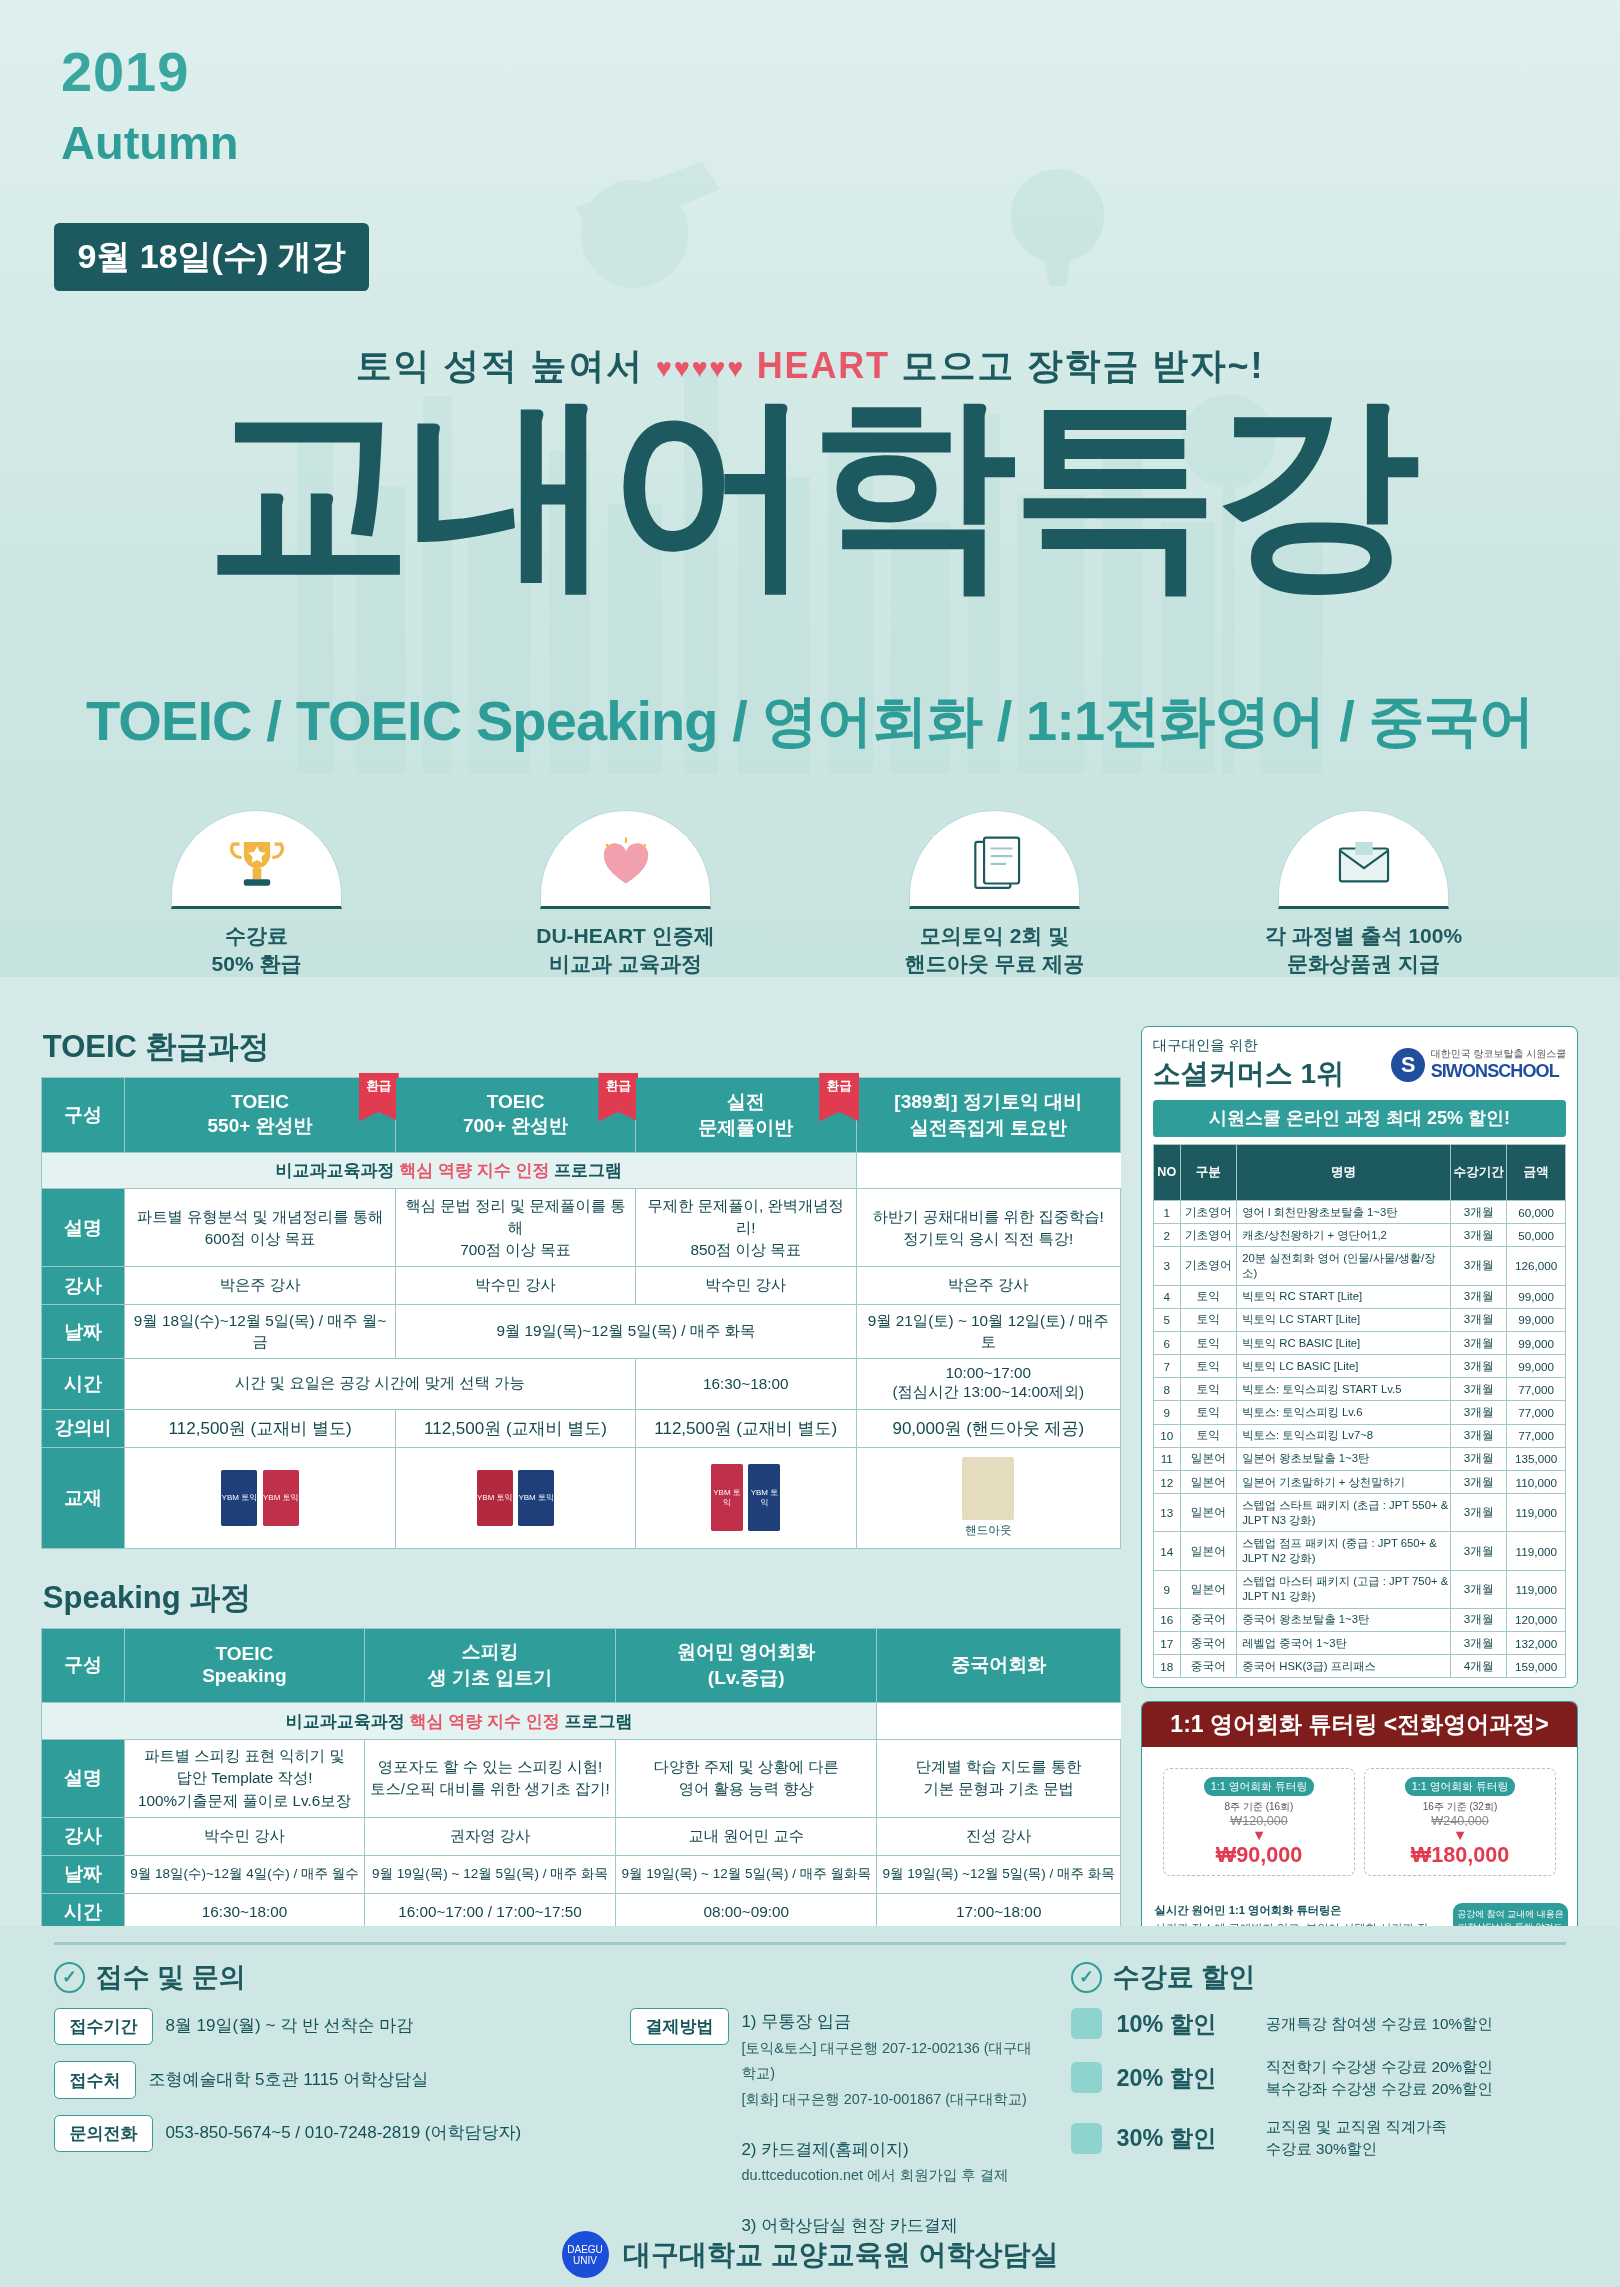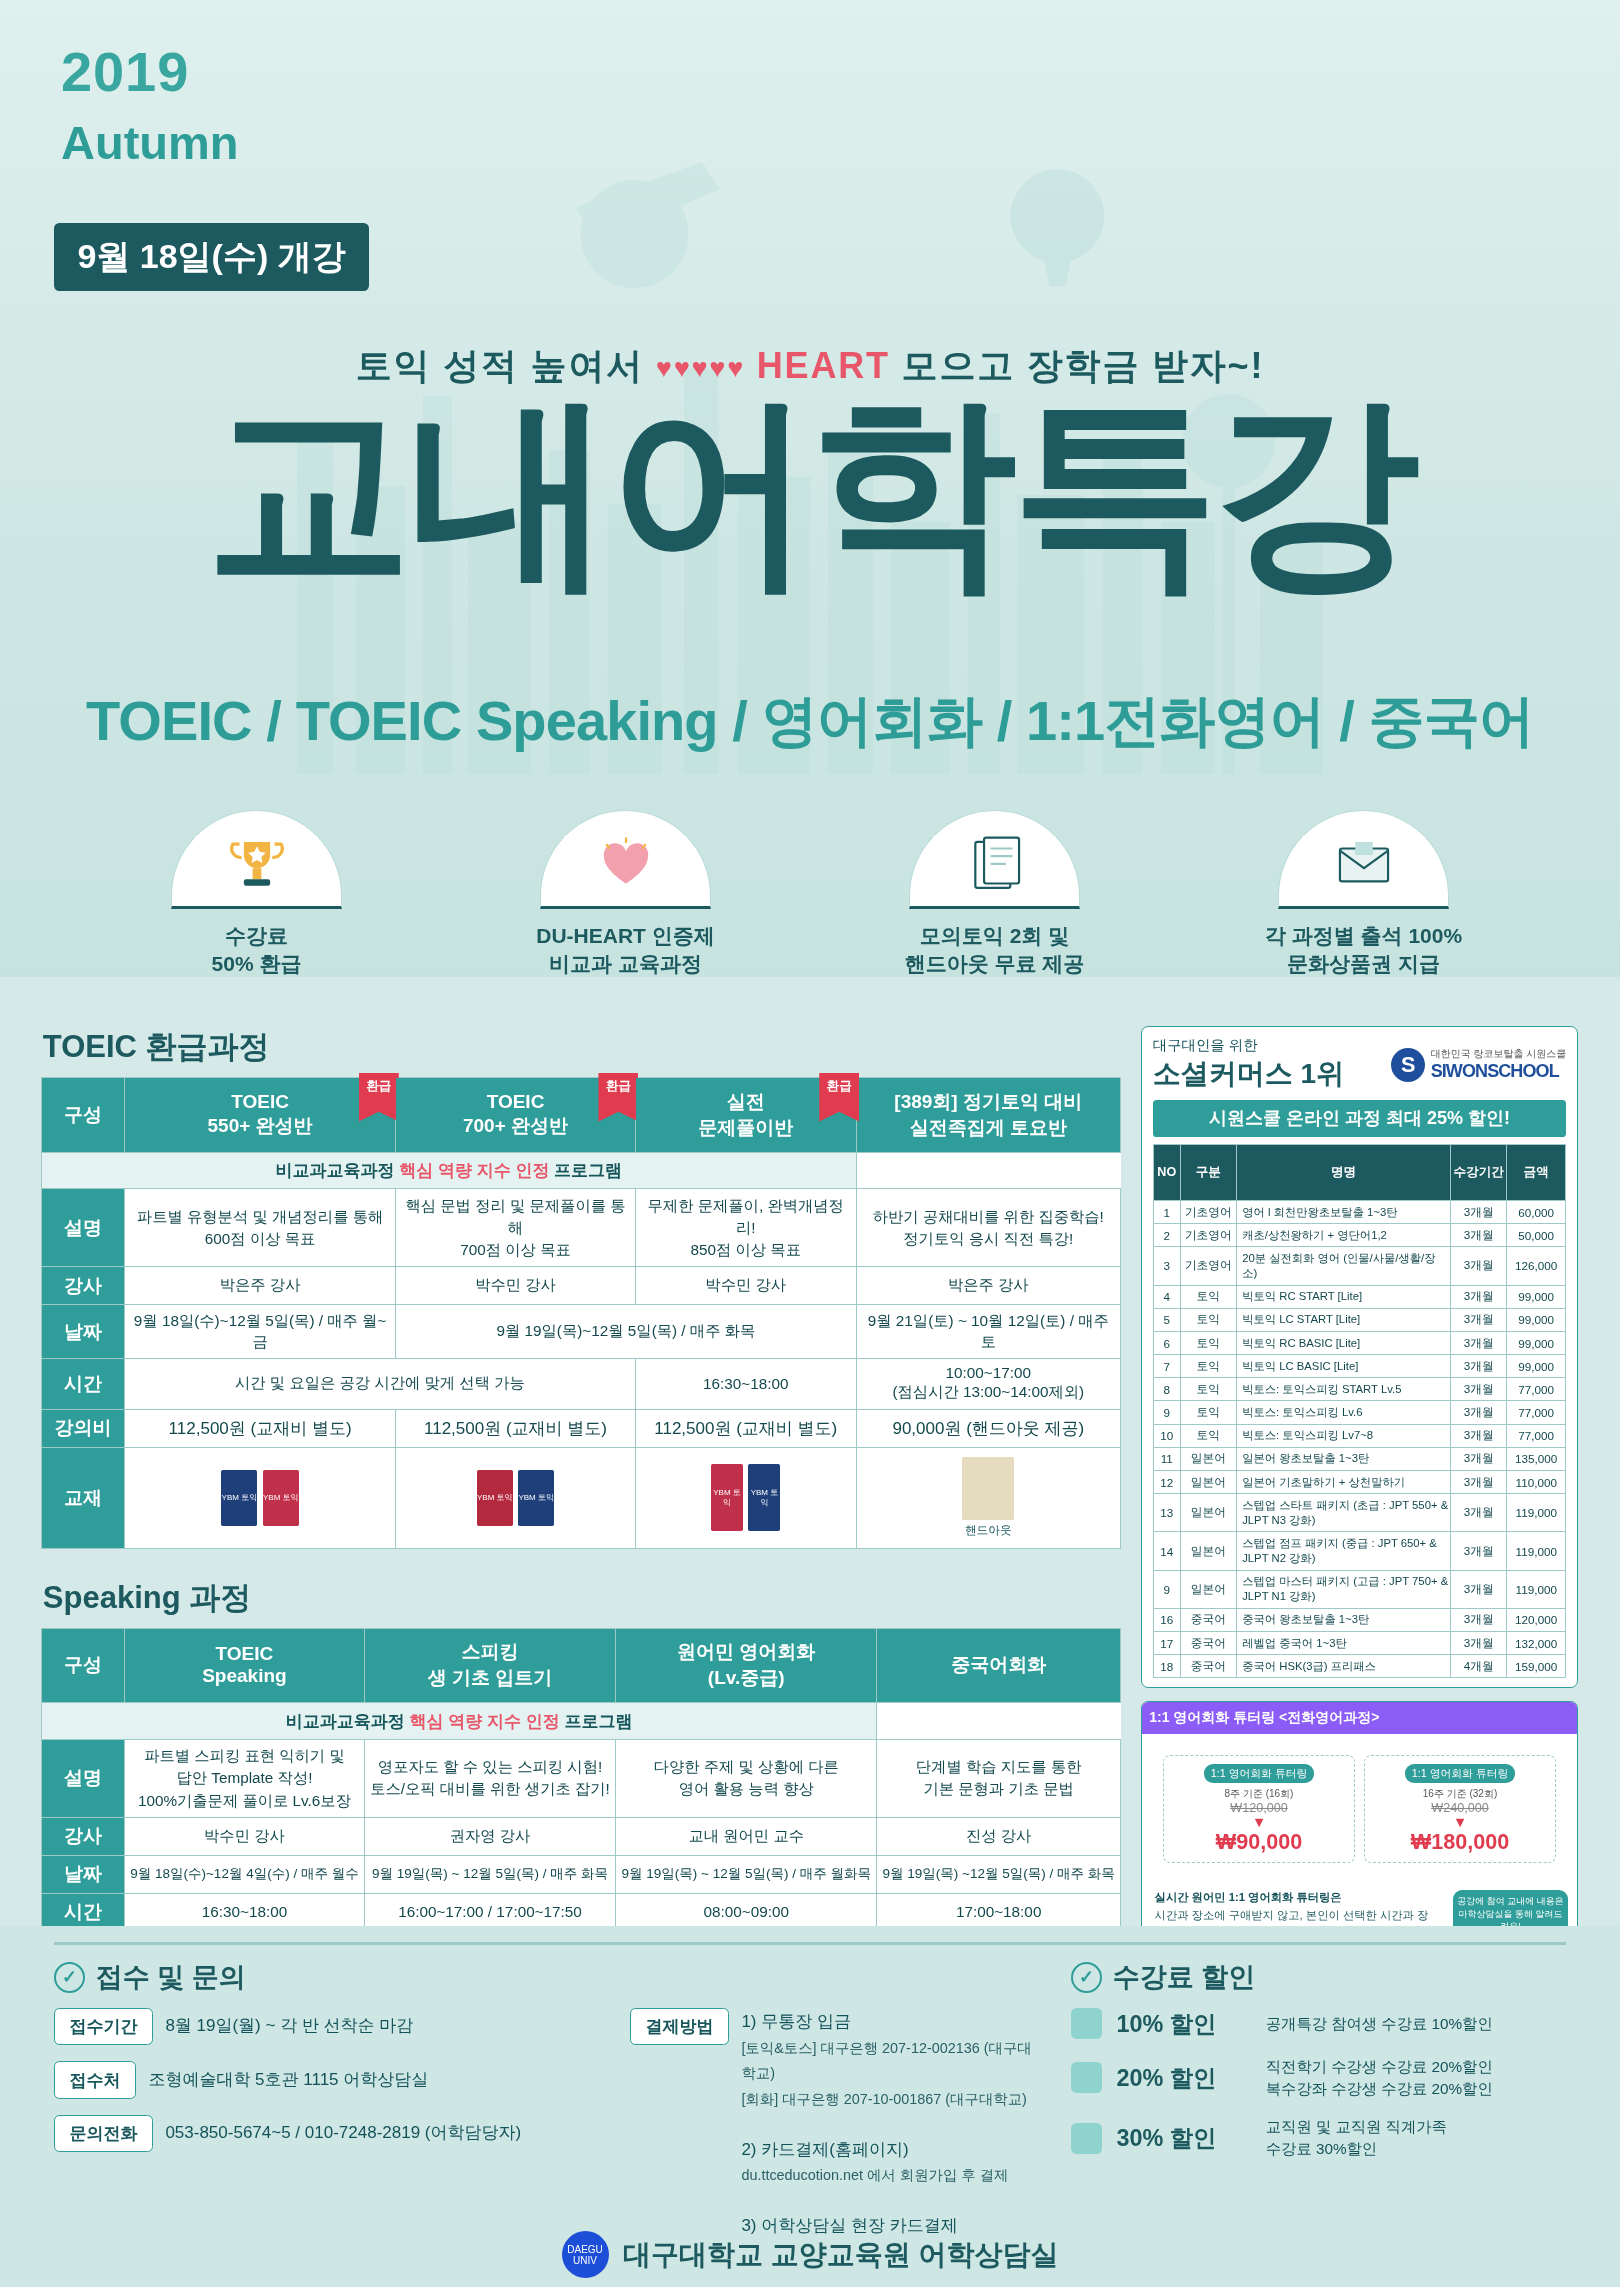--- a/index.html
+++ b/index.html
@@ -73,7 +73,7 @@
   table.pricelist td.name { text-align:left; padding-left:5.4px; font-size:11.3px; }
 
   .tutor { margin-top:12.6px; background:#fff; border:1.8px solid #2f9d99; border-radius:7.2px; overflow:hidden; }
-  .tutor-head { background:#8b5cf6; color:#fff; text-align:left; font-size:14px; font-weight:bold; padding:7.2px; }
+  .tutor-head { background:#7f1d1d; color:#fff; text-align:center; font-size:23px; font-weight:bold; padding:7.2px; }
   .tutor-cards { display:flex; gap:9px; padding:21px; }
   .tcard { flex:1; border:1.8px dashed #9fc9c6; border-radius:7.2px; text-align:center; padding:7.2px 3.6px; }
   .tcard .t1 { background:#2f9d99; color:#fff; display:inline-block; font-size:10.8px; padding:2.7px 7.2px; border-radius:9px; }

